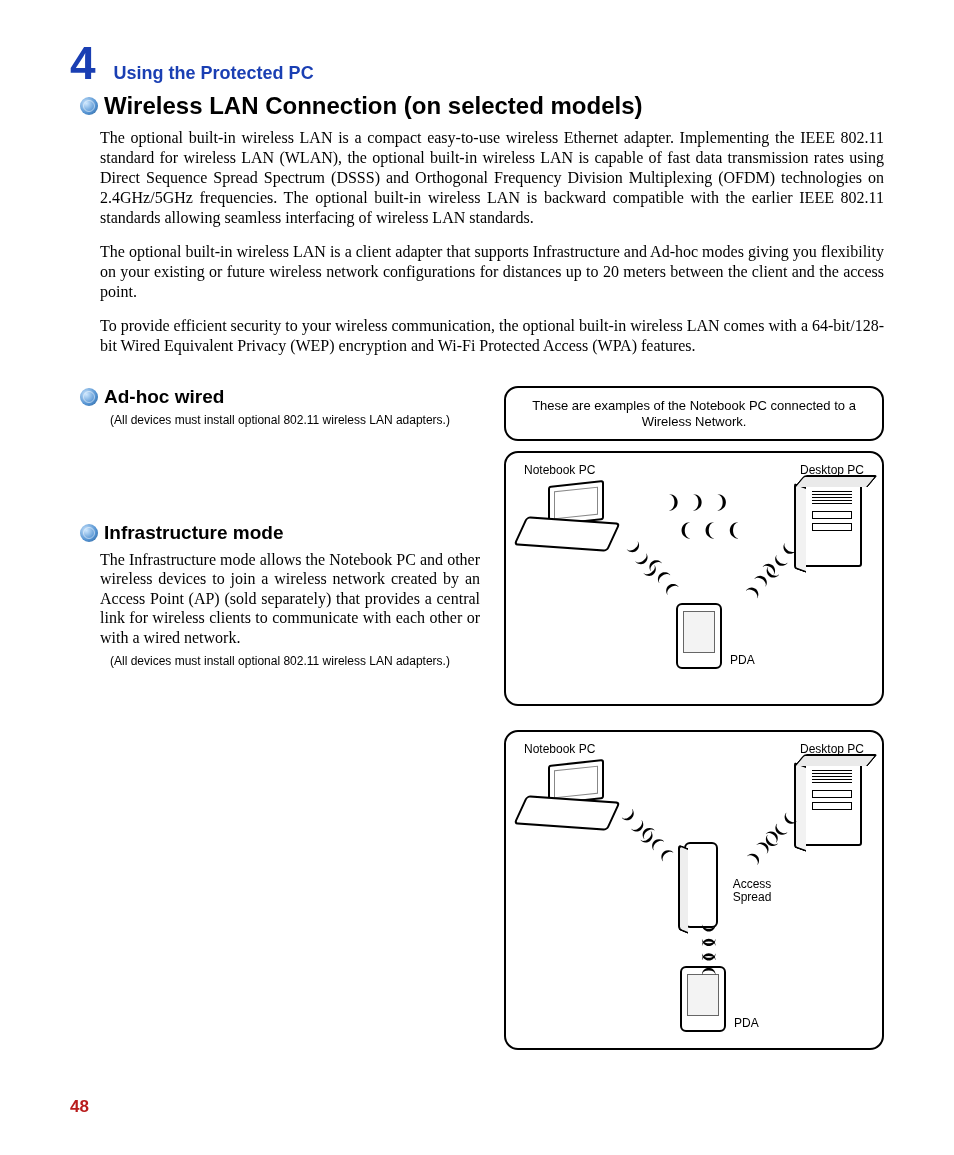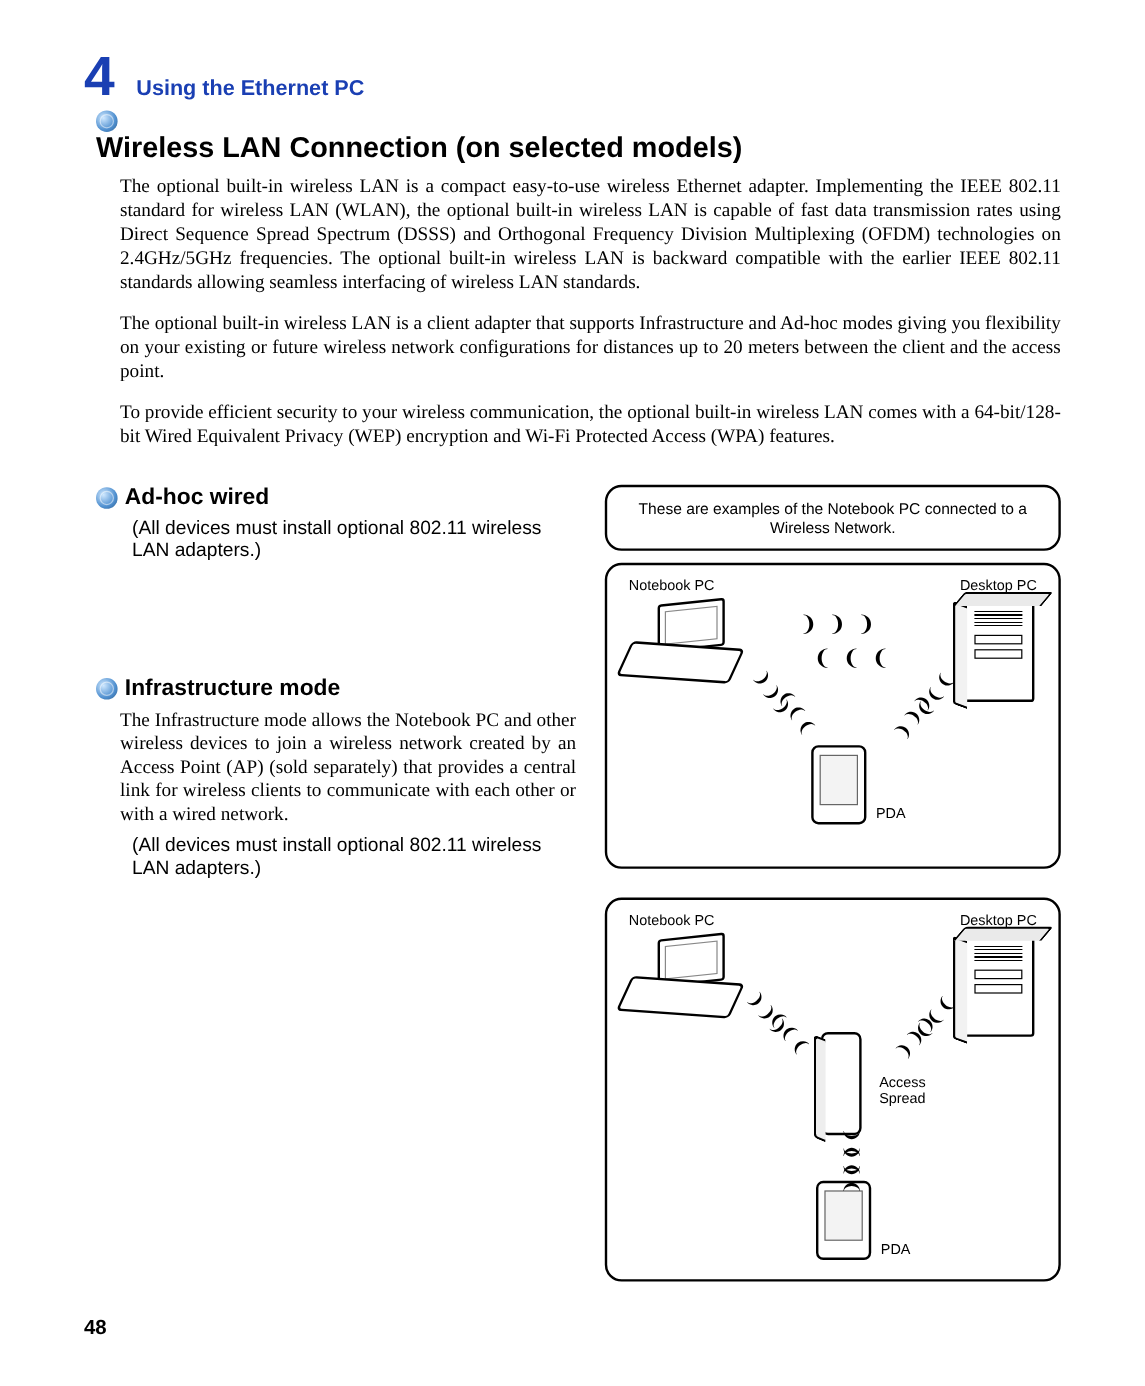--- a/index.html
+++ b/index.html
@@ -183,7 +183,7 @@
 
 <div class="chapter-head">
   <div class="chapter-num">4</div>
-  <div class="chapter-title">Using the Ethernet PC</div>
+  <div class="chapter-title">Using the Protected PC</div>
 </div>
 
 <div class="h1-row">

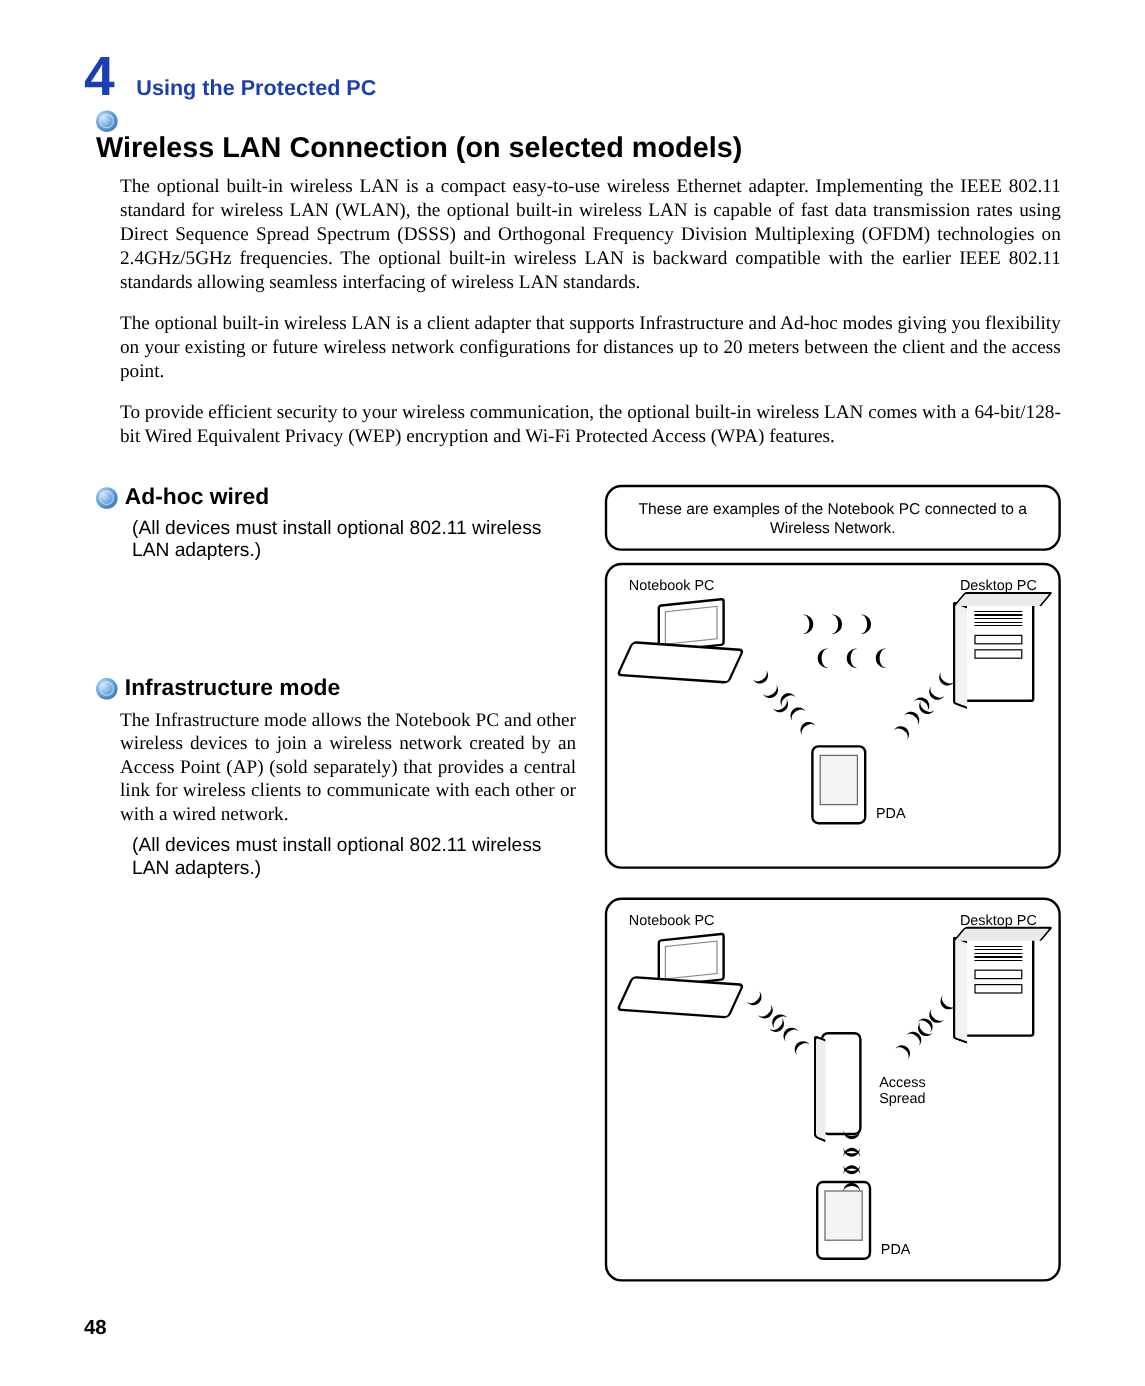--- a/index.html
+++ b/index.html
@@ -31,7 +31,7 @@
     color: #1a3fb3;
     font-family: Arial, Helvetica, sans-serif;
   }
-  .h1-row { display: flex; margin-bottom: 8px; margin-left: 10px; flex-direction: column;}
+  .h1-row { display: flex; align-items: center; margin-bottom: 8px; margin-left: 10px;}
   .h2-row { display: flex; align-items: center; margin-bottom: 6px; margin-left: 10px;}
   .globe-icon {
     width: 18px; height: 18px;

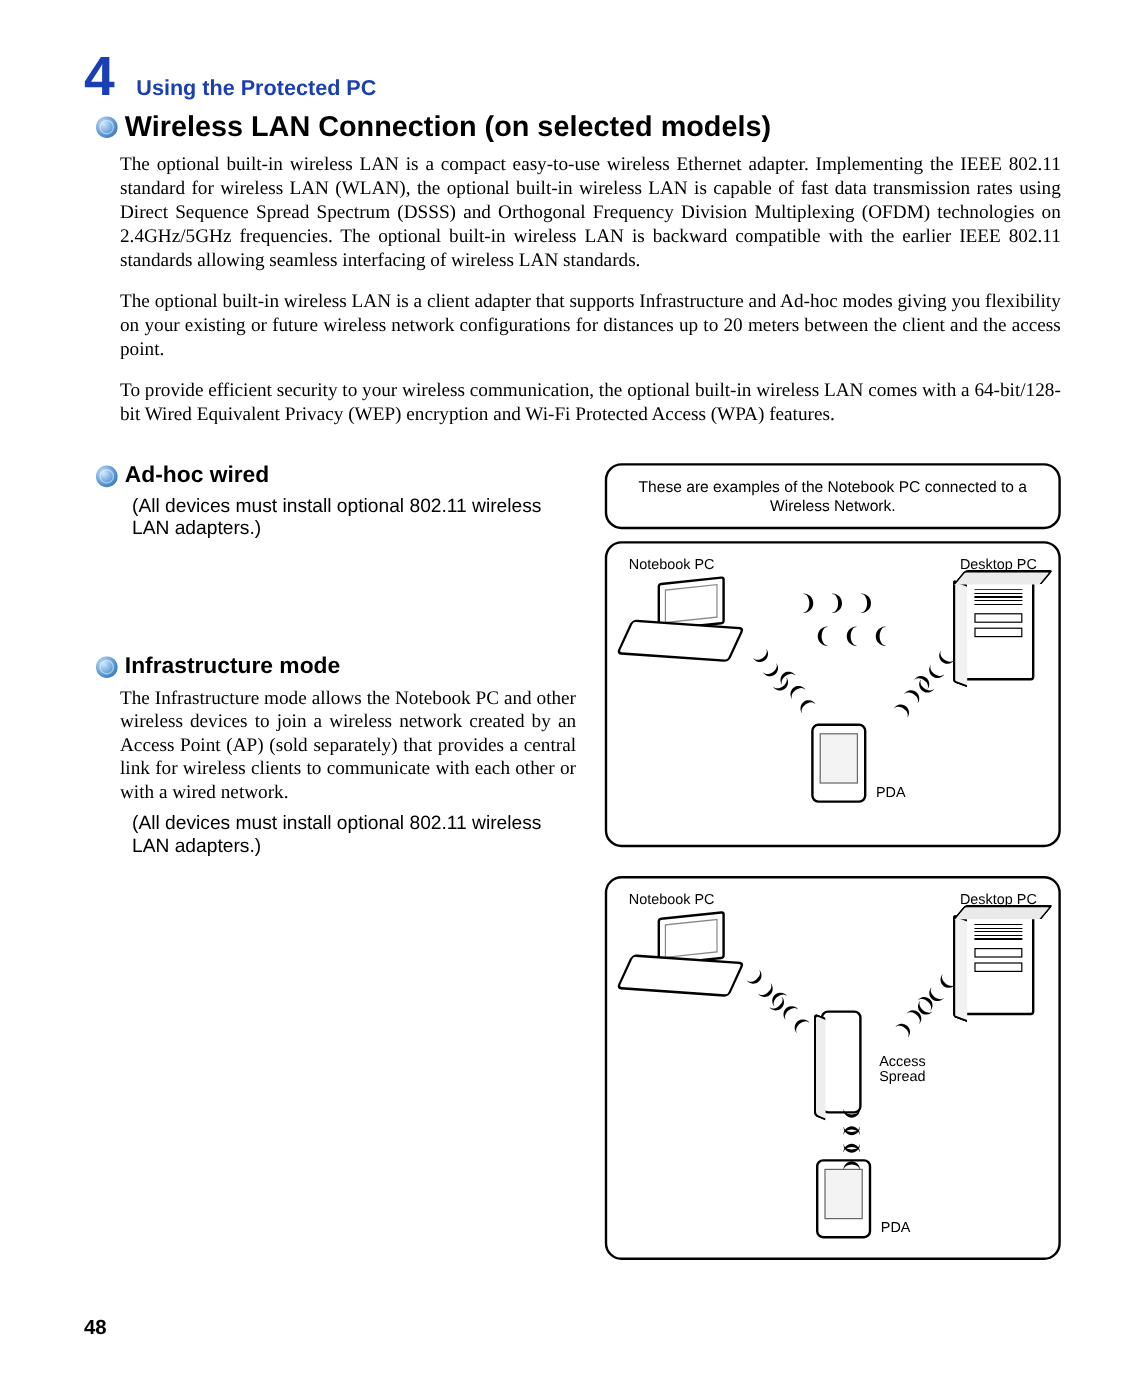--- a/index.html
+++ b/index.html
@@ -79,7 +79,7 @@
   }
   .note {
     font-family: Arial, Helvetica, sans-serif;
-    font-size: 16px;
+    font-size: 12px;
     line-height: 1.15;
     margin: 6px 0 30px 40px;
   }

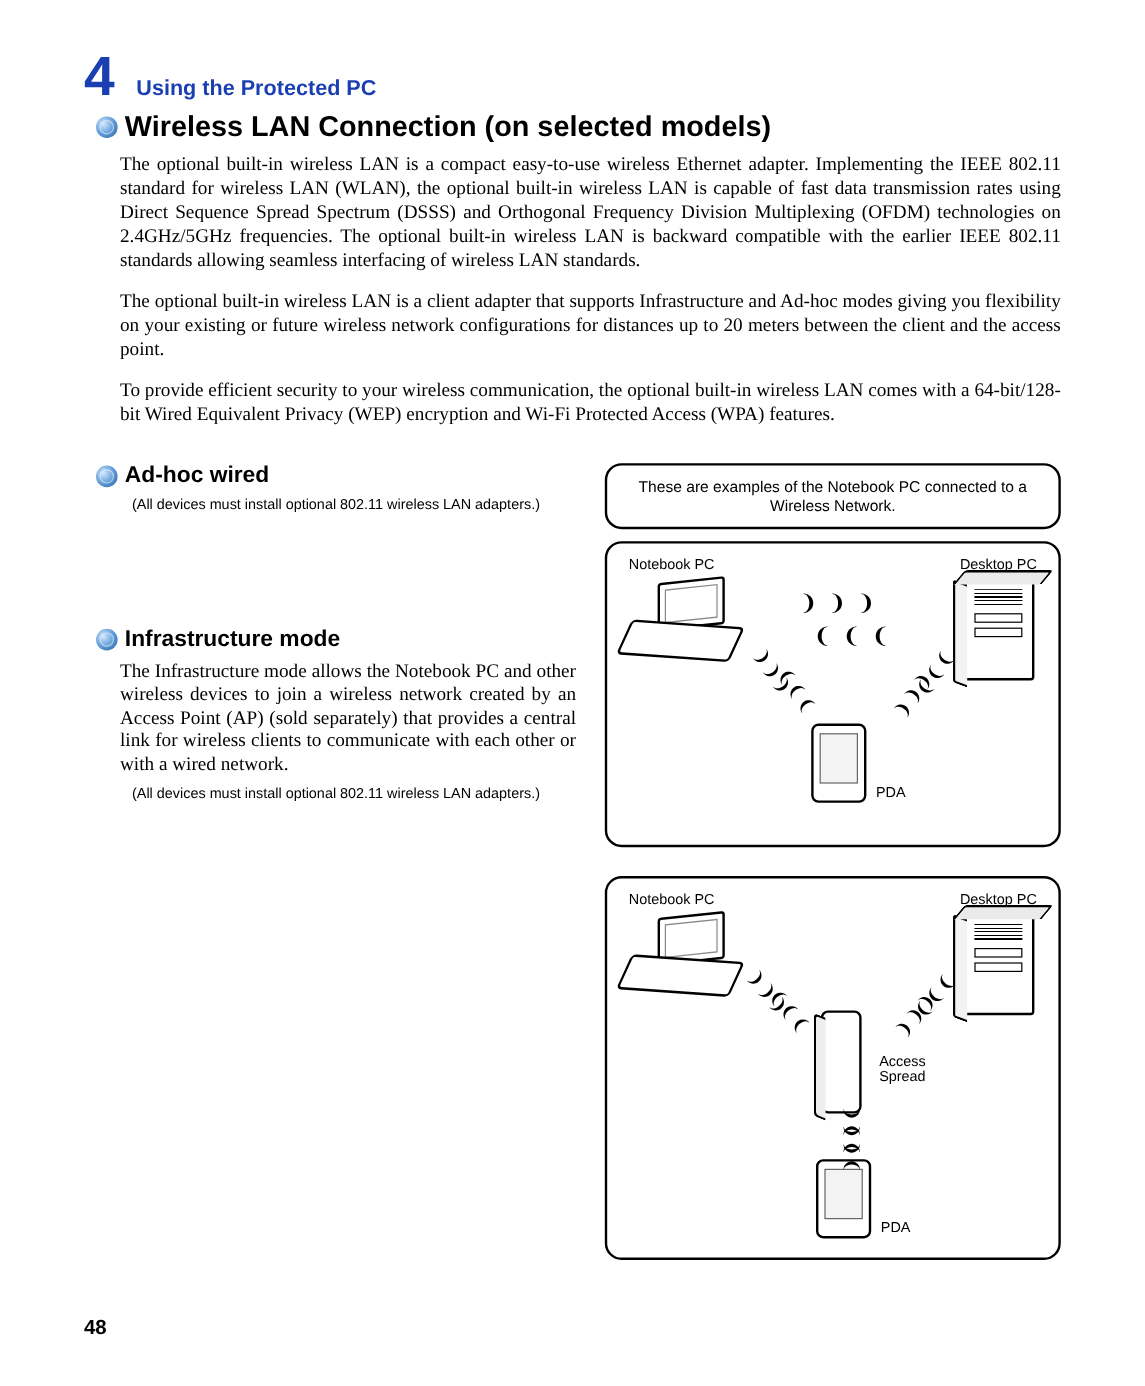--- a/index.html
+++ b/index.html
@@ -174,7 +174,7 @@
     bottom: 38px;
     font-family: Arial, Helvetica, sans-serif;
     font-weight: bold;
-    color: #000000;
+    color: #b91c1c;
     font-size: 17px;
   }
 </style>

